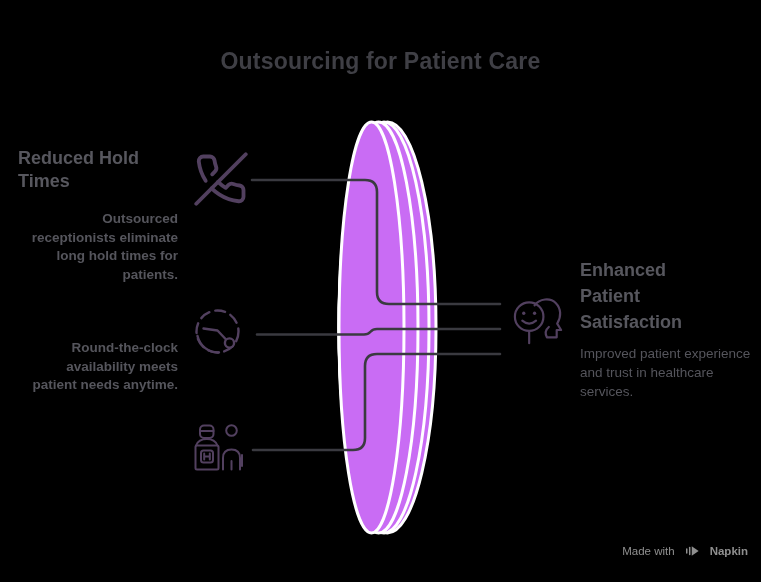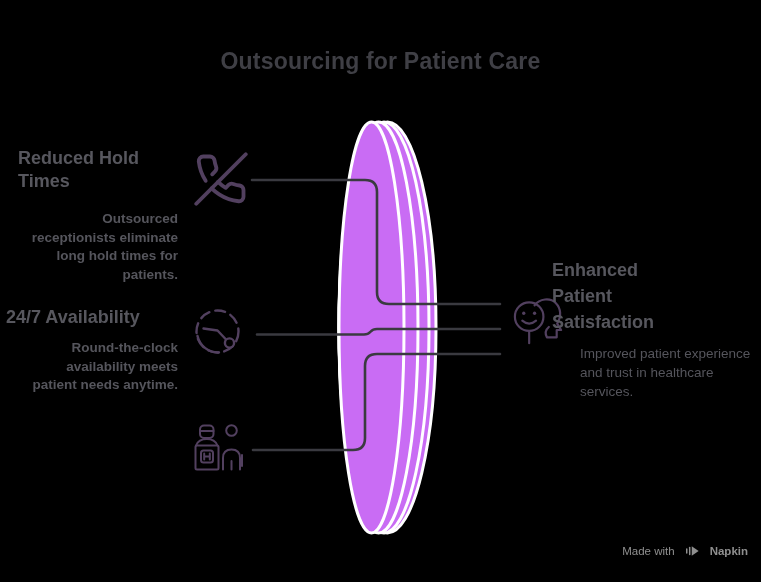--- a/index.html
+++ b/index.html
@@ -29,7 +29,7 @@
   .head-3 { top:422px; width:172px; }
   .desc-3 { top:455px; width:140px; }
   .r-head {
-    position:absolute; left:552px; top:257px; width:120px;
+    position:absolute; left:580px; top:257px; width:120px;
     font-weight:bold; font-size:18px; line-height:26px;
     color:var(--heading_text);
   }

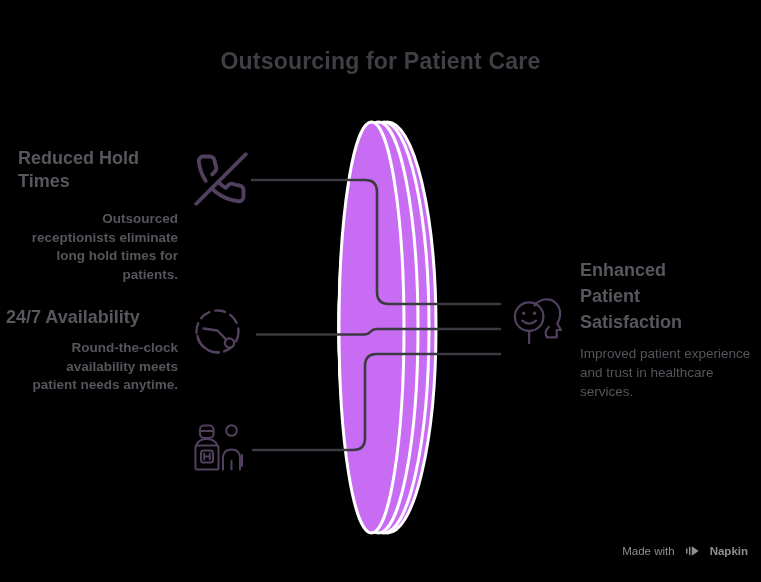--- a/index.html
+++ b/index.html
@@ -82,7 +82,6 @@
   </svg>
   <div class="l-desc desc-1">Outsourced receptionists eliminate long hold times for patients.</div>
 
-  <div class="l-head head-2">24/7 Availability</div>
   <svg id="icon-clock" class="icon" width="53" height="53" viewBox="0 0 53 53">
     <circle stroke-width="2.4" cx="26.5" cy="26.5" r="21" stroke-dasharray="10 6"></circle>
     <path stroke-width="2.4" d="M6.5 31 A21 21 0 0 0 28 47.4"></path>

